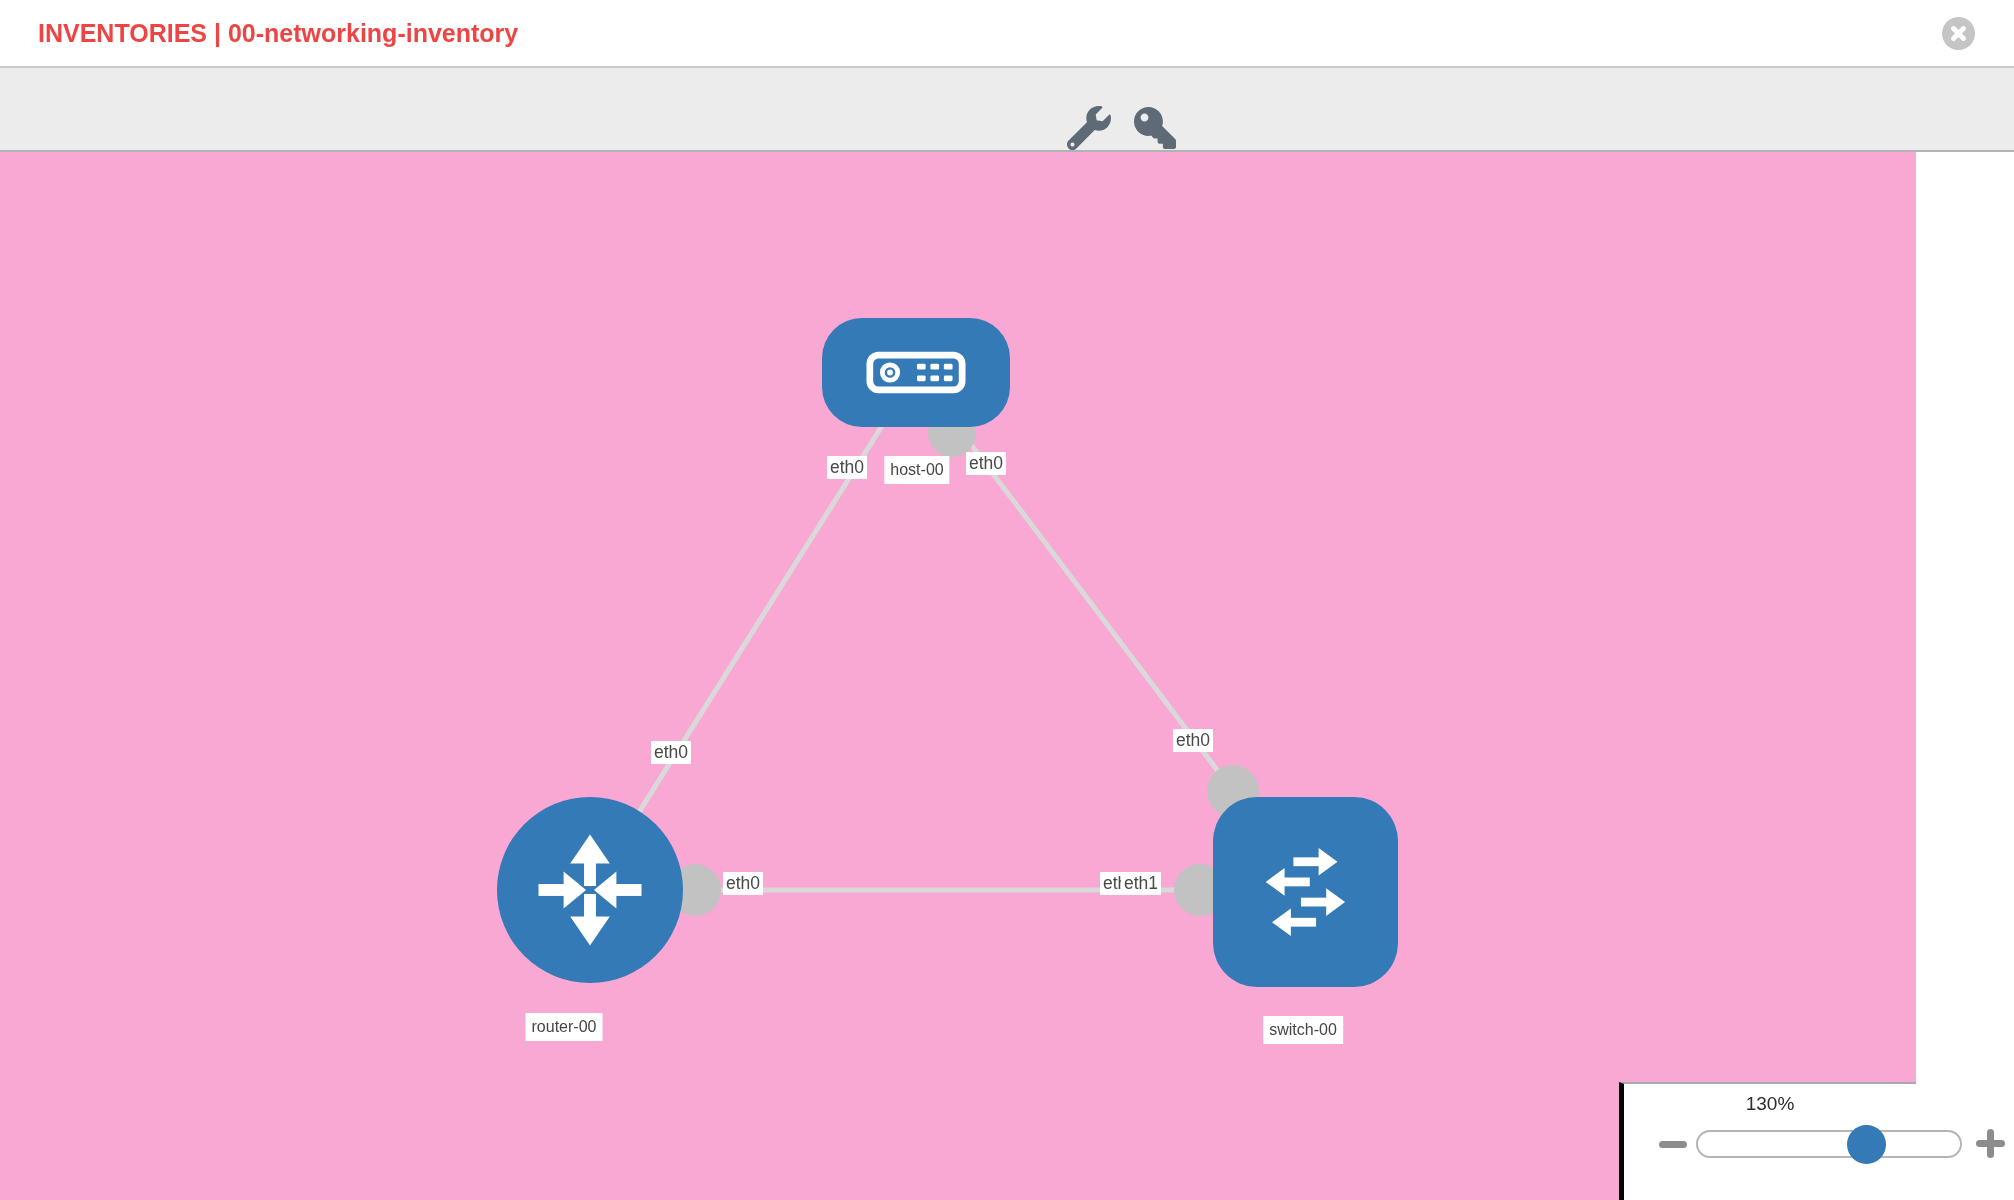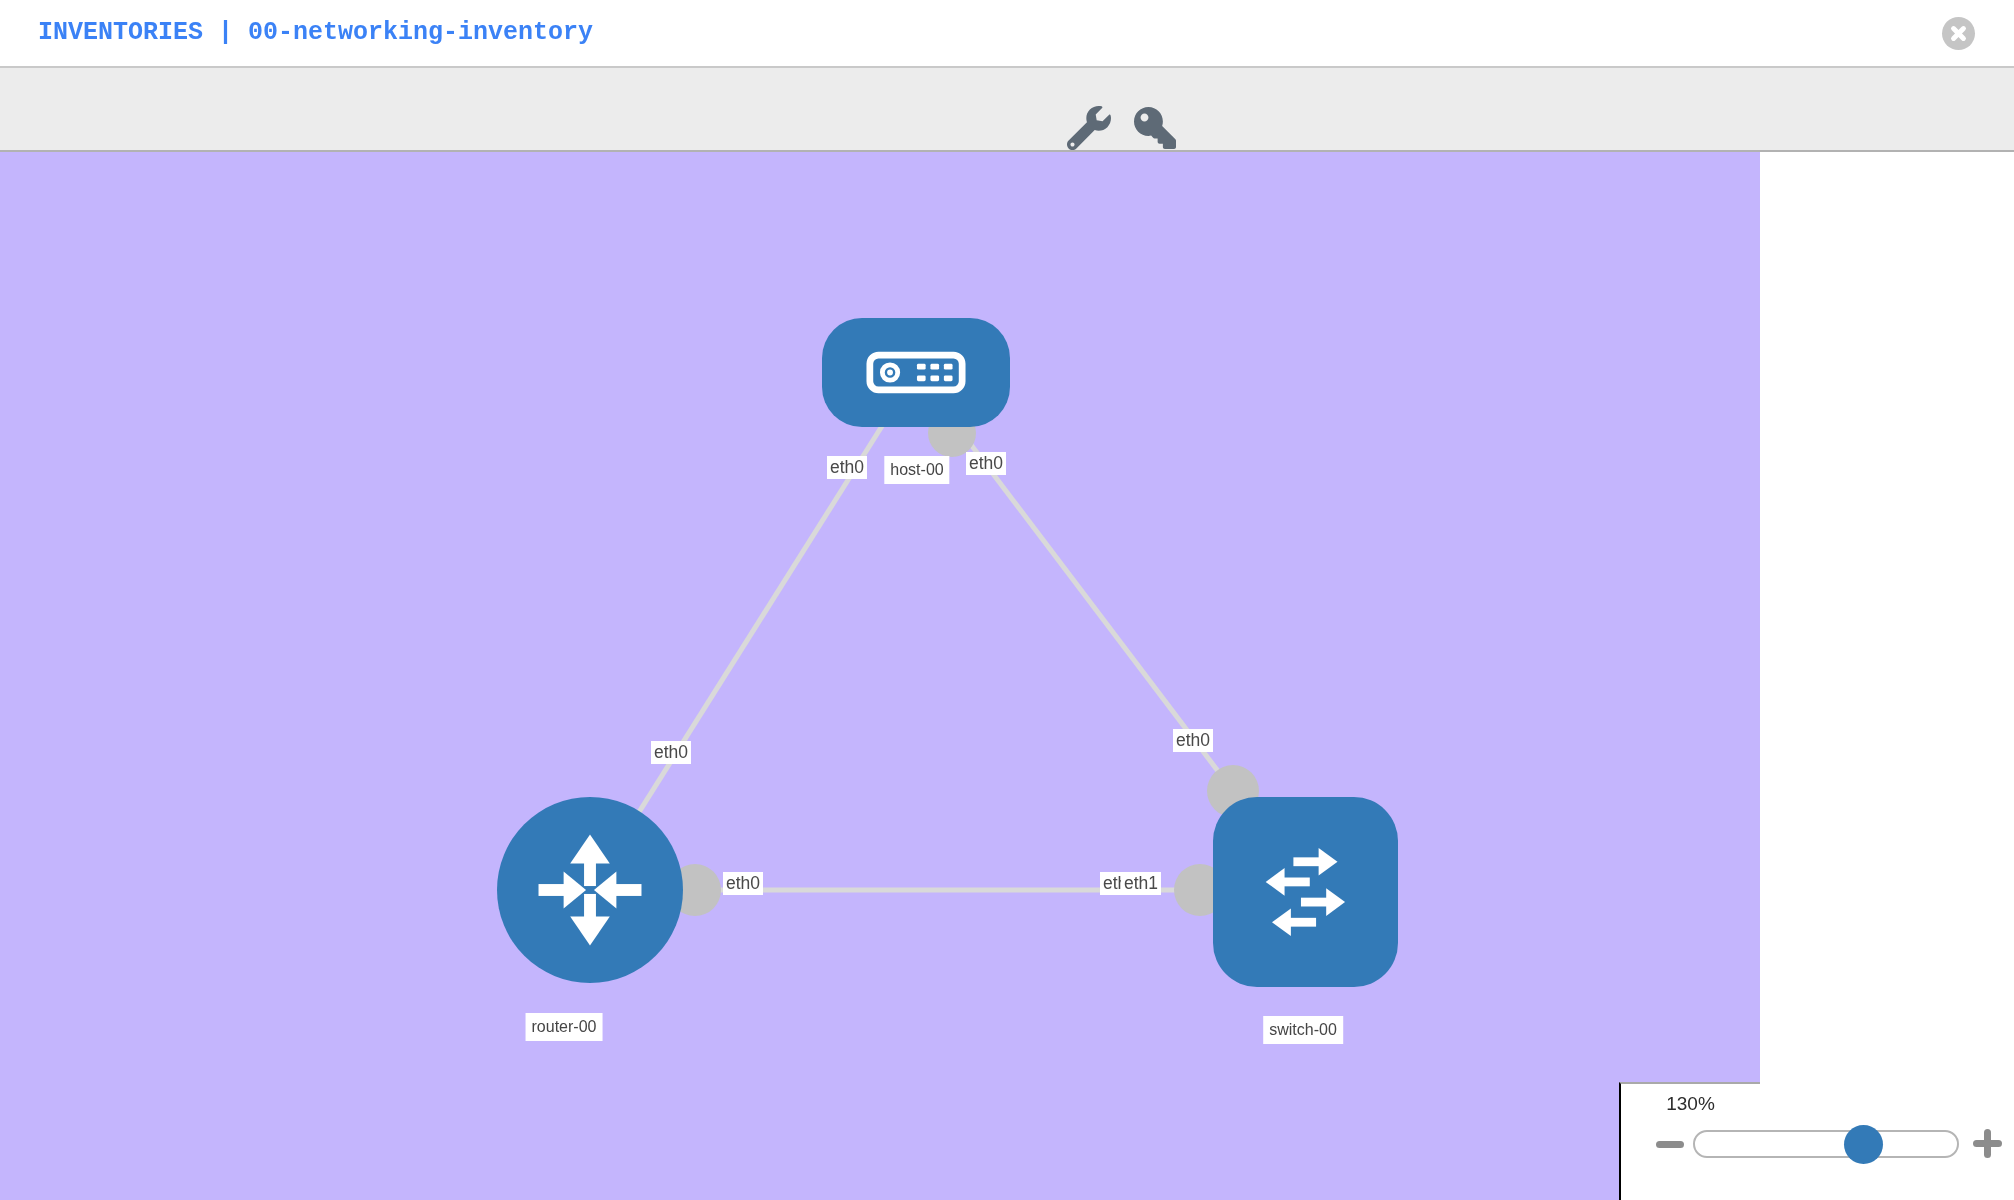--- a/index.html
+++ b/index.html
@@ -13,7 +13,7 @@
   .header { position:absolute; top:0; left:0; right:0; height:68px;
             background:#ffffff; border-bottom:2px solid #c9c9c9; }
   .page-title { position:absolute; left:38px; top:0; line-height:66px;
-                font-size:25px; font-weight:bold; color:#3b82f6;font-family:Liberation Mono, monospace; }
+                font-size:25px; font-weight:bold; color:#ef4444; }
   .close-btn { position:absolute; left:1942px; top:17px; width:33px; height:33px;
                border-radius:50%; background:#c5c5c5; cursor:pointer; }
   .close-btn .bar { position:absolute; left:7px; top:14px; width:19px; height:5px;

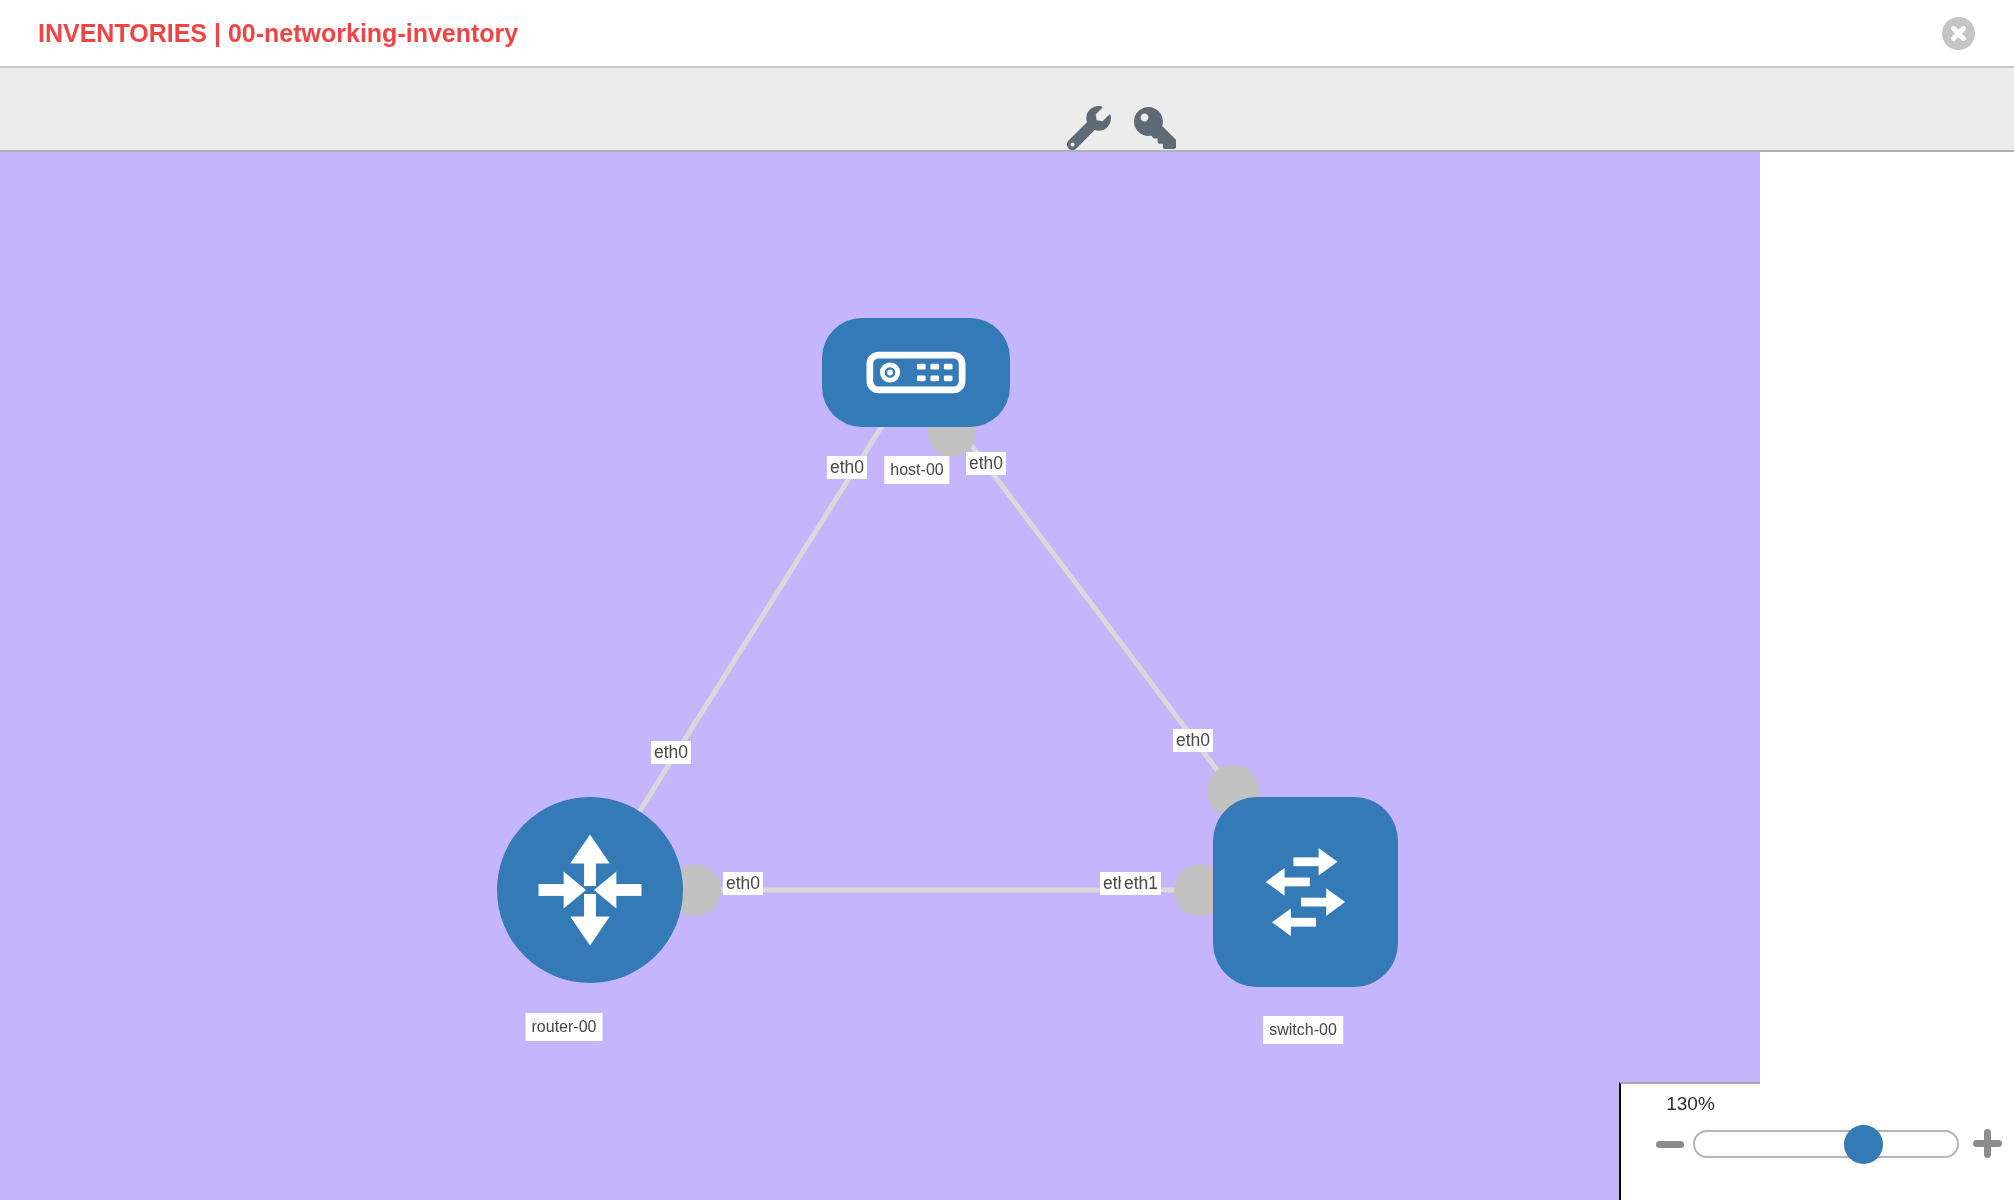--- a/index.html
+++ b/index.html
@@ -38,8 +38,8 @@
   .icon-btn.key    { left:1132px; }
 
   
-  .canvas { position:absolute; top:152px; left:0; width:1760px; height:1048px;
-            background:#c4b5fd; }
+  .canvas { position:absolute; top:152px; left:0; width:1916px; height:1048px;
+            background:#f9a8d4; }
   .links-svg { position:absolute; top:0; left:0; }
 
   .node { position:absolute; background:#337ab7; display:flex;

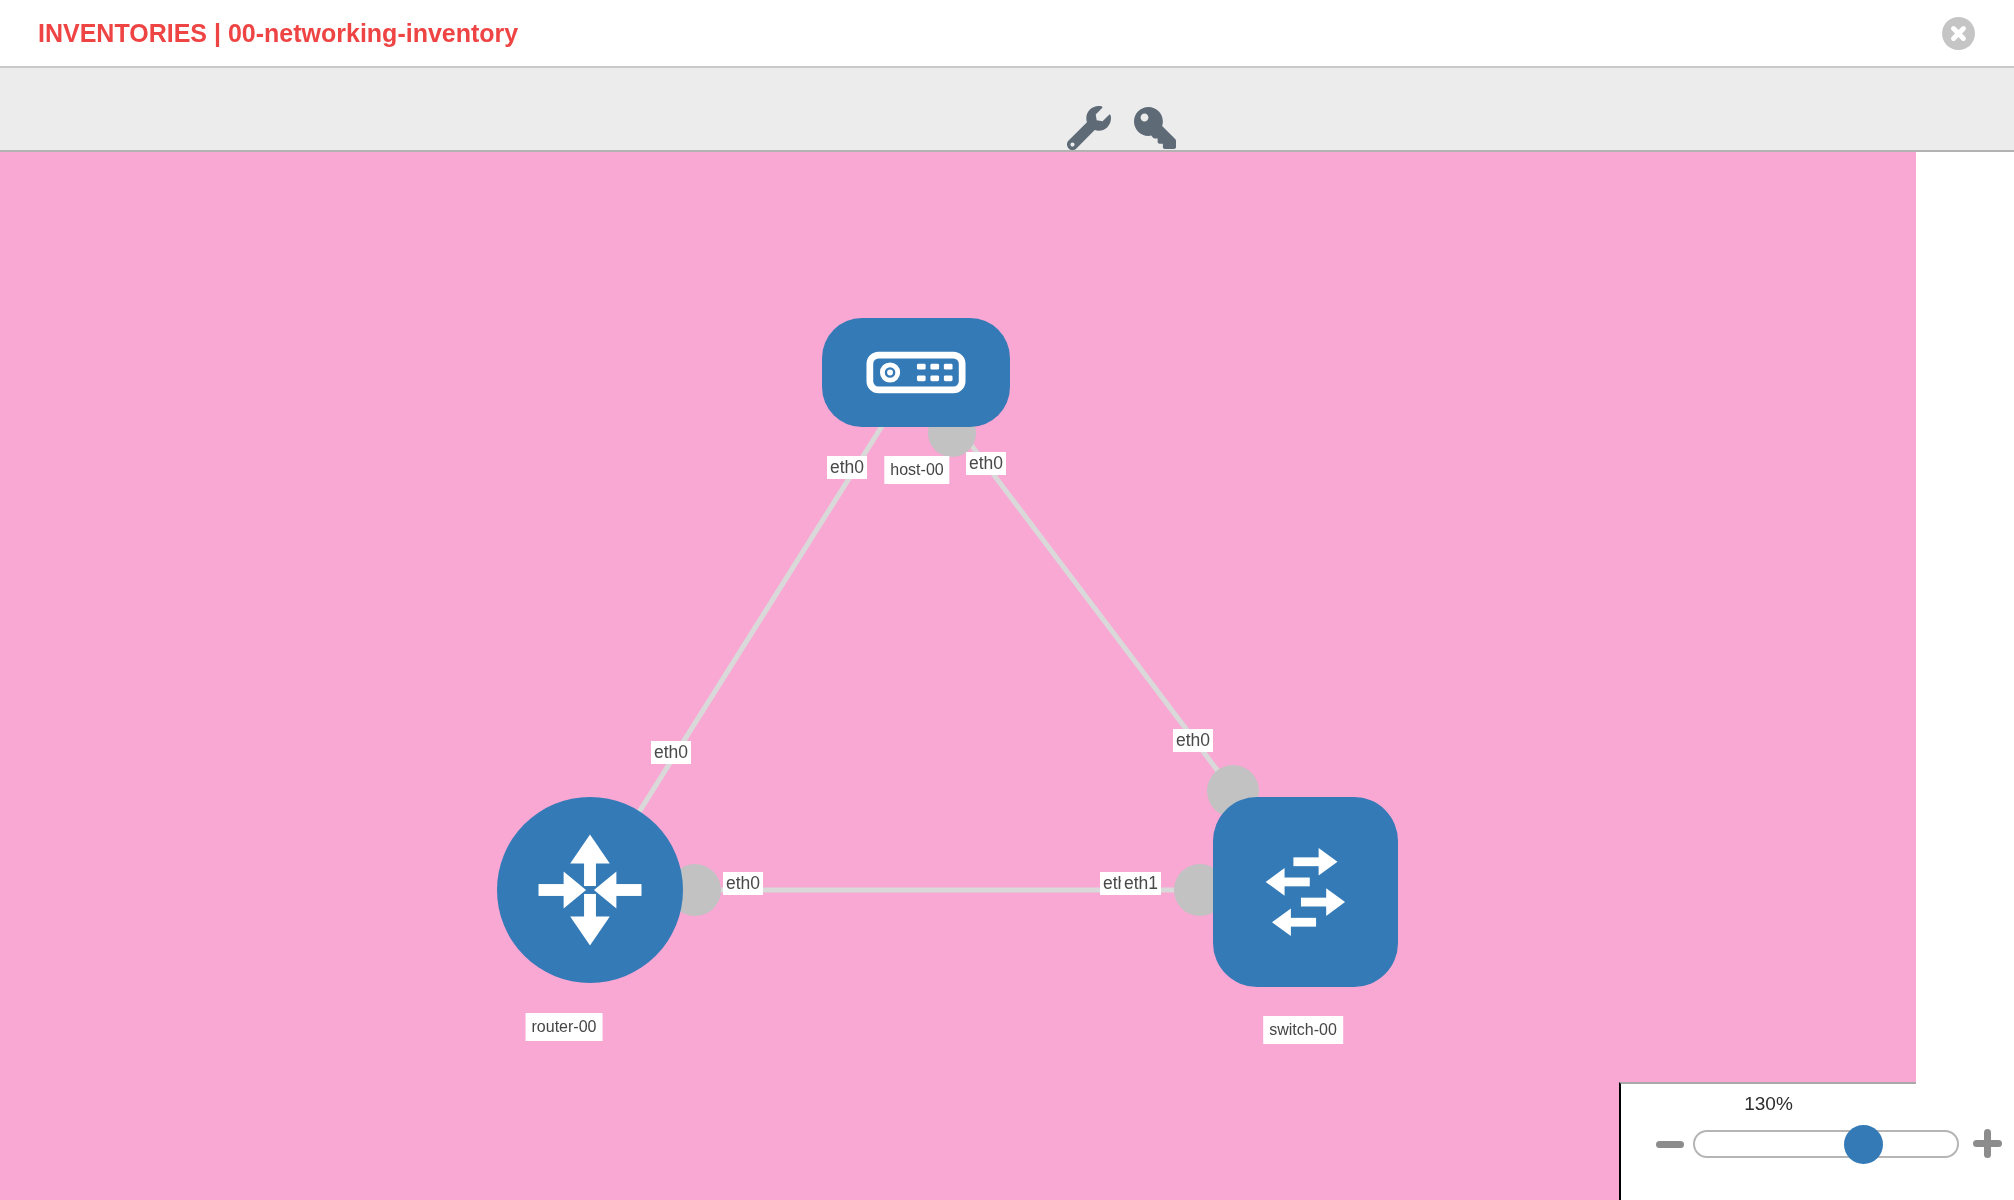--- a/index.html
+++ b/index.html
@@ -56,7 +56,7 @@
 
   
   .zoom-panel { position:absolute; left:1619px; top:930px; right:0; bottom:0;
-                background:#ffffff; border-left:2px solid #000000;
+                background:#ffffff; border-left:5px solid #000000;
                 border-top:2px solid #a9a9a9;padding-left:15px; }
   .zoom-value { position:absolute; top:9px; left:0; width:100%; text-align:center;
                 font-size:19px; color:#2d2d2d; }

